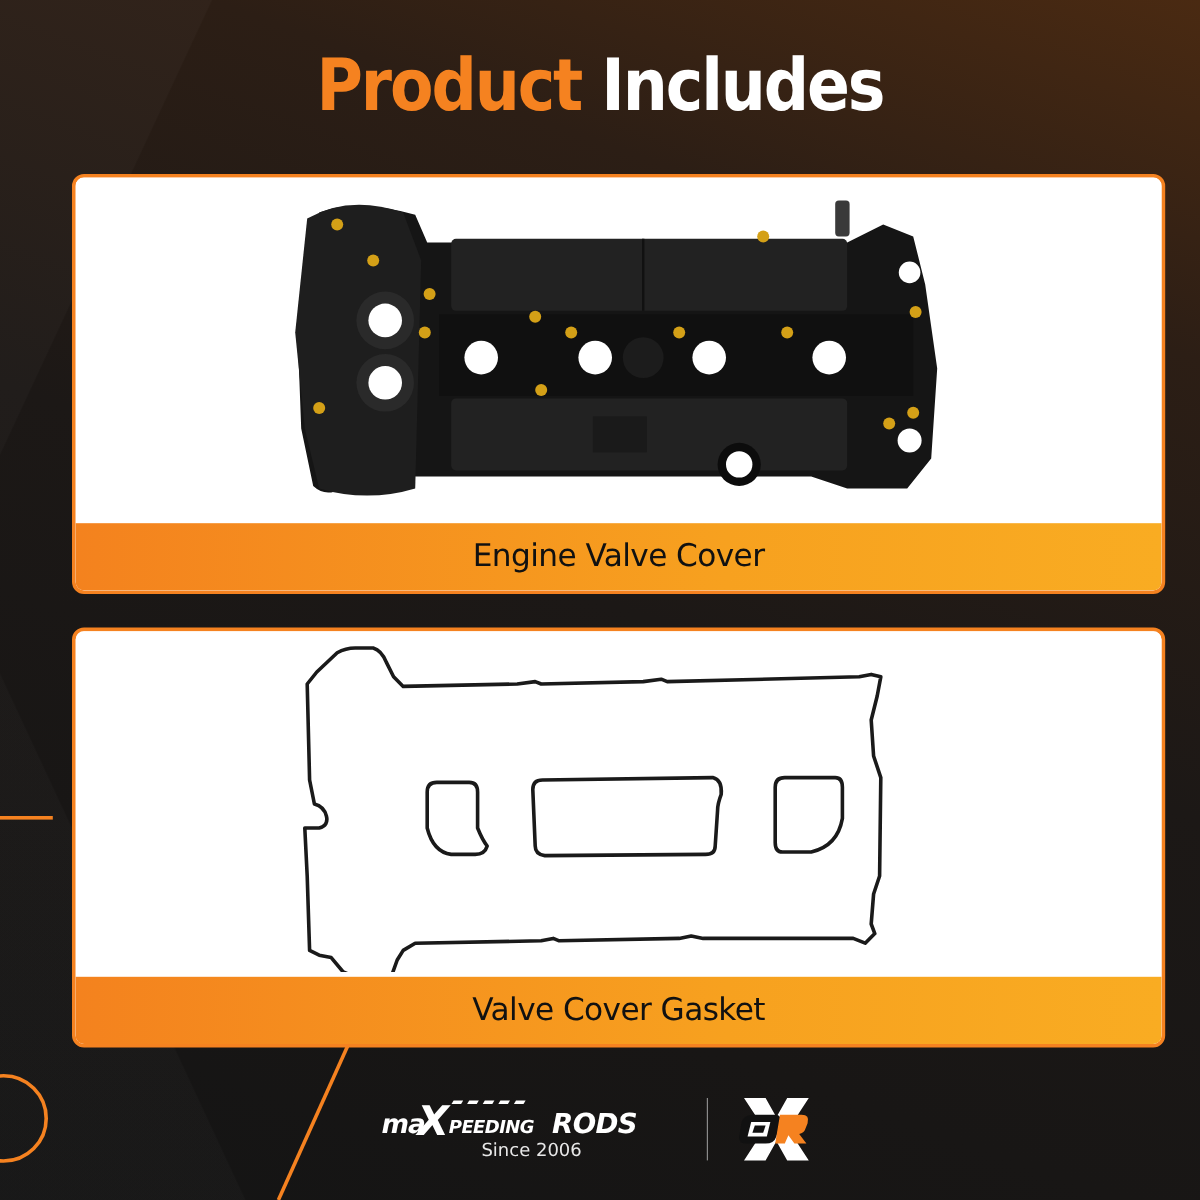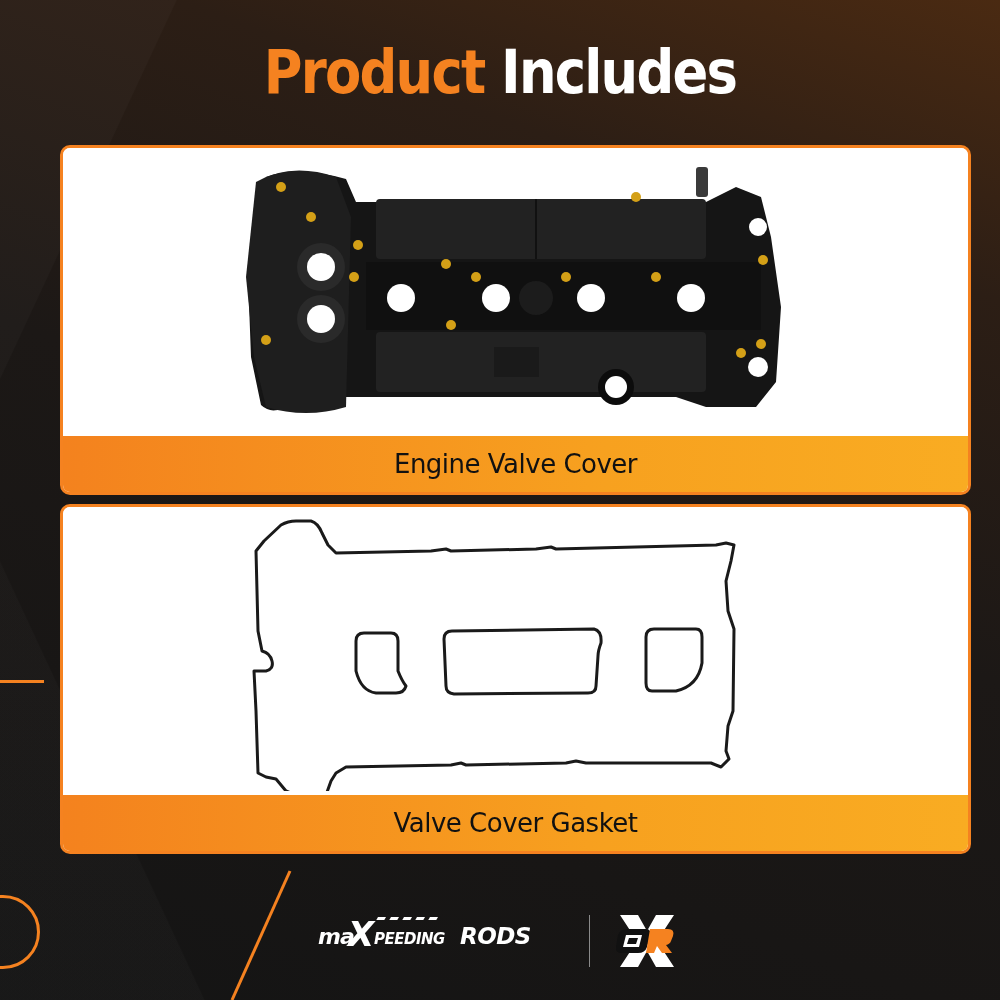--- a/index.html
+++ b/index.html
@@ -31,7 +31,7 @@
     margin-left: 16px;
   }
   .card-1 { top: 145px; height: 350px; }
-  .card-2 { top: 504px; height: 350px; }
+  .card-2 { top: 523px; height: 350px; }
   .card .image-area {
     position: absolute; left: 0; right: 0; top: 0; height: 288px;
     background: #ffffff; display: flex; align-items: center; justify-content: center;

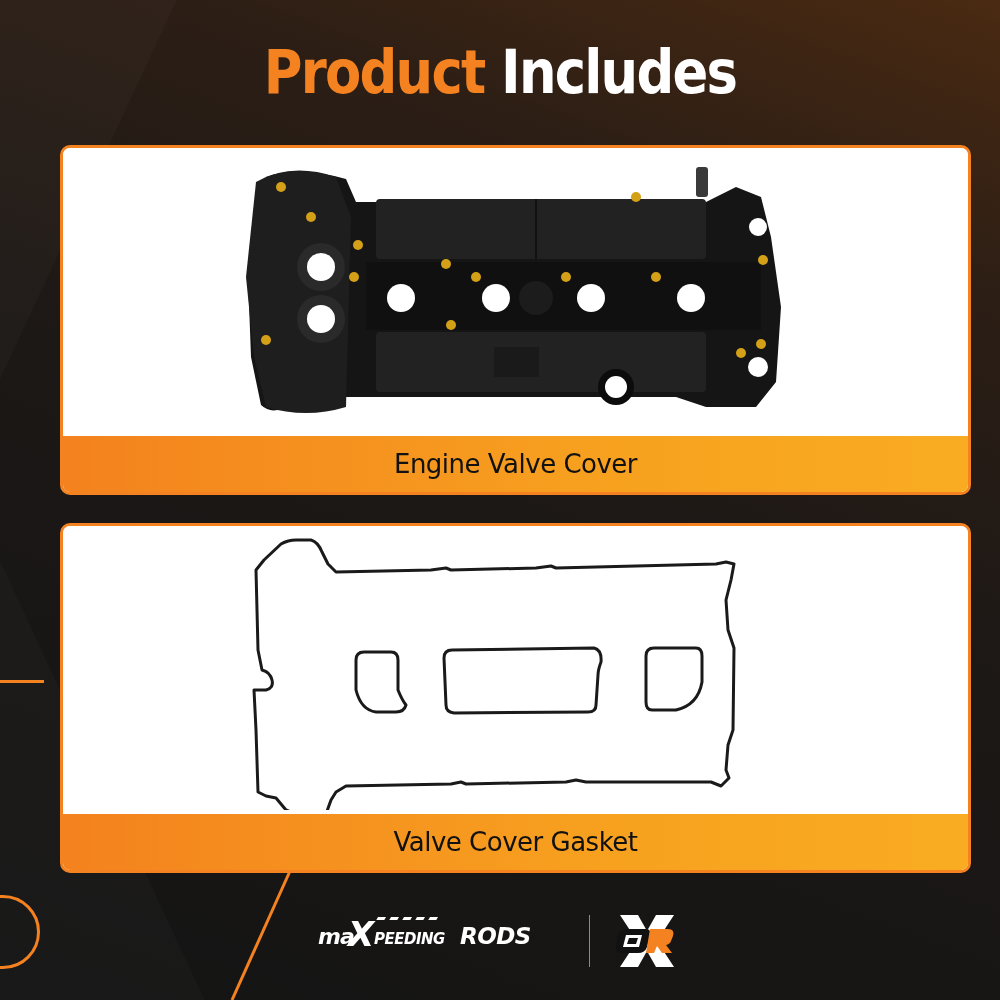--- a/index.html
+++ b/index.html
@@ -178,6 +178,7 @@
       </g>
     </g>
   </svg>
+  <div class="since">Since 2006</div>
   <div class="divider"></div>
   <svg class="or-logo" viewBox="0 0 70 56">
     <path d="M8 2 L26 2 L35 18 L44 2 L62 2 L45 28 L62 54 L44 54 L35 38 L26 54 L8 54 L25 28 Z" fill="#ffffff"></path>

